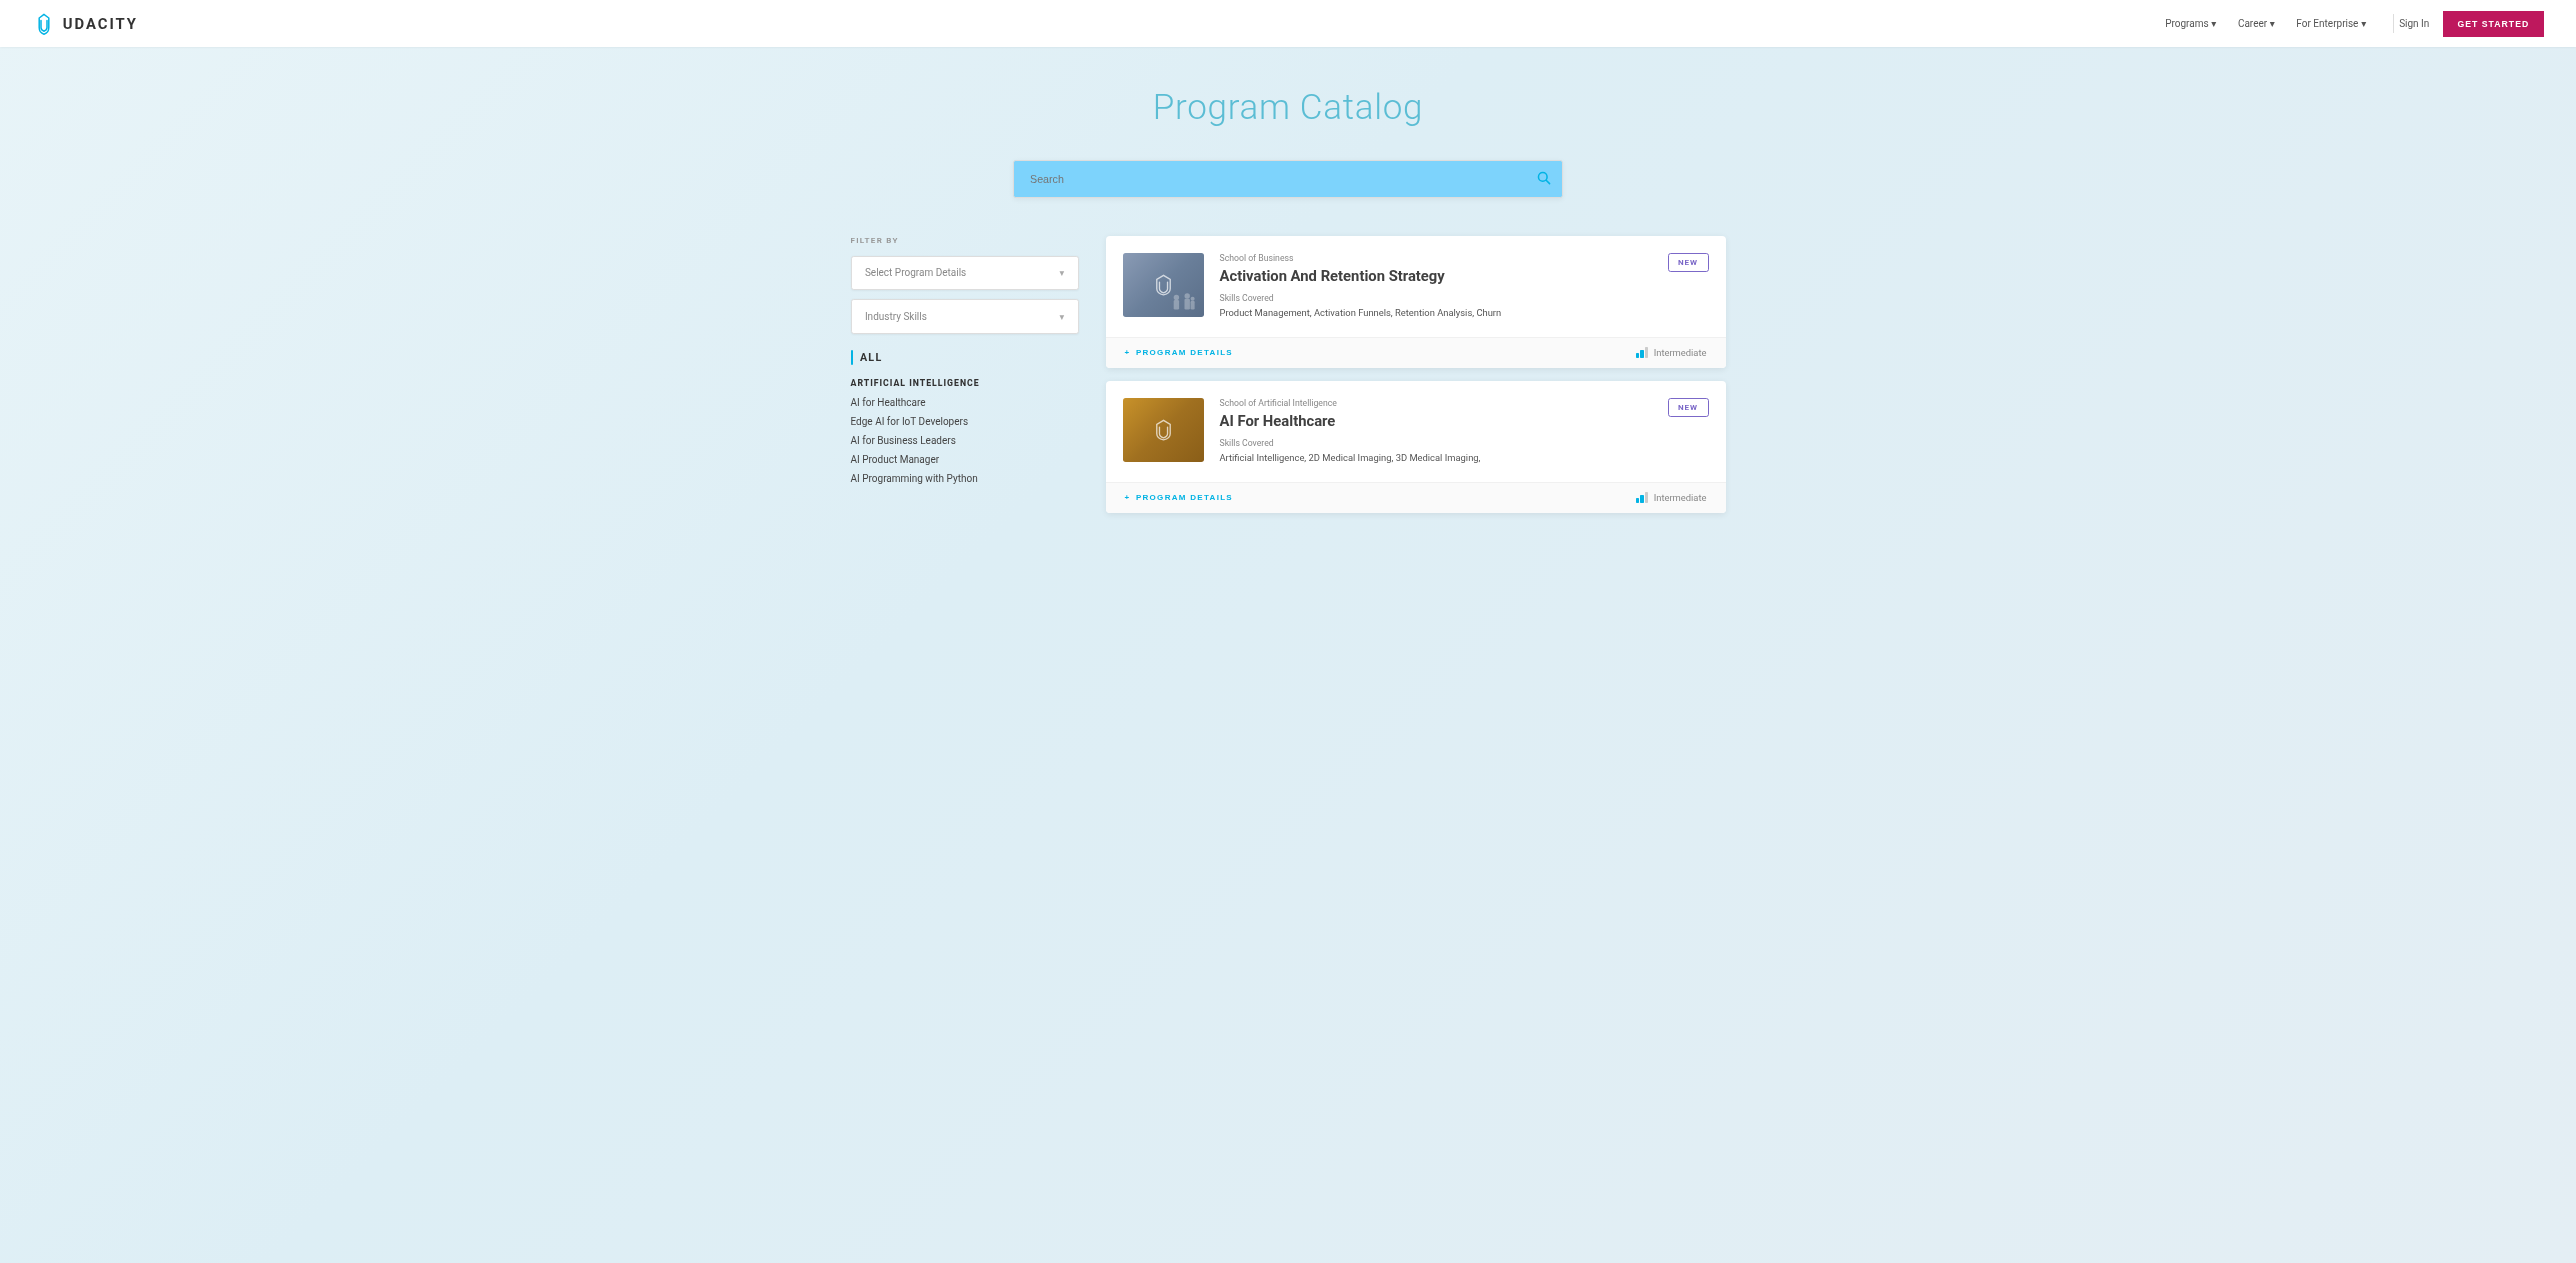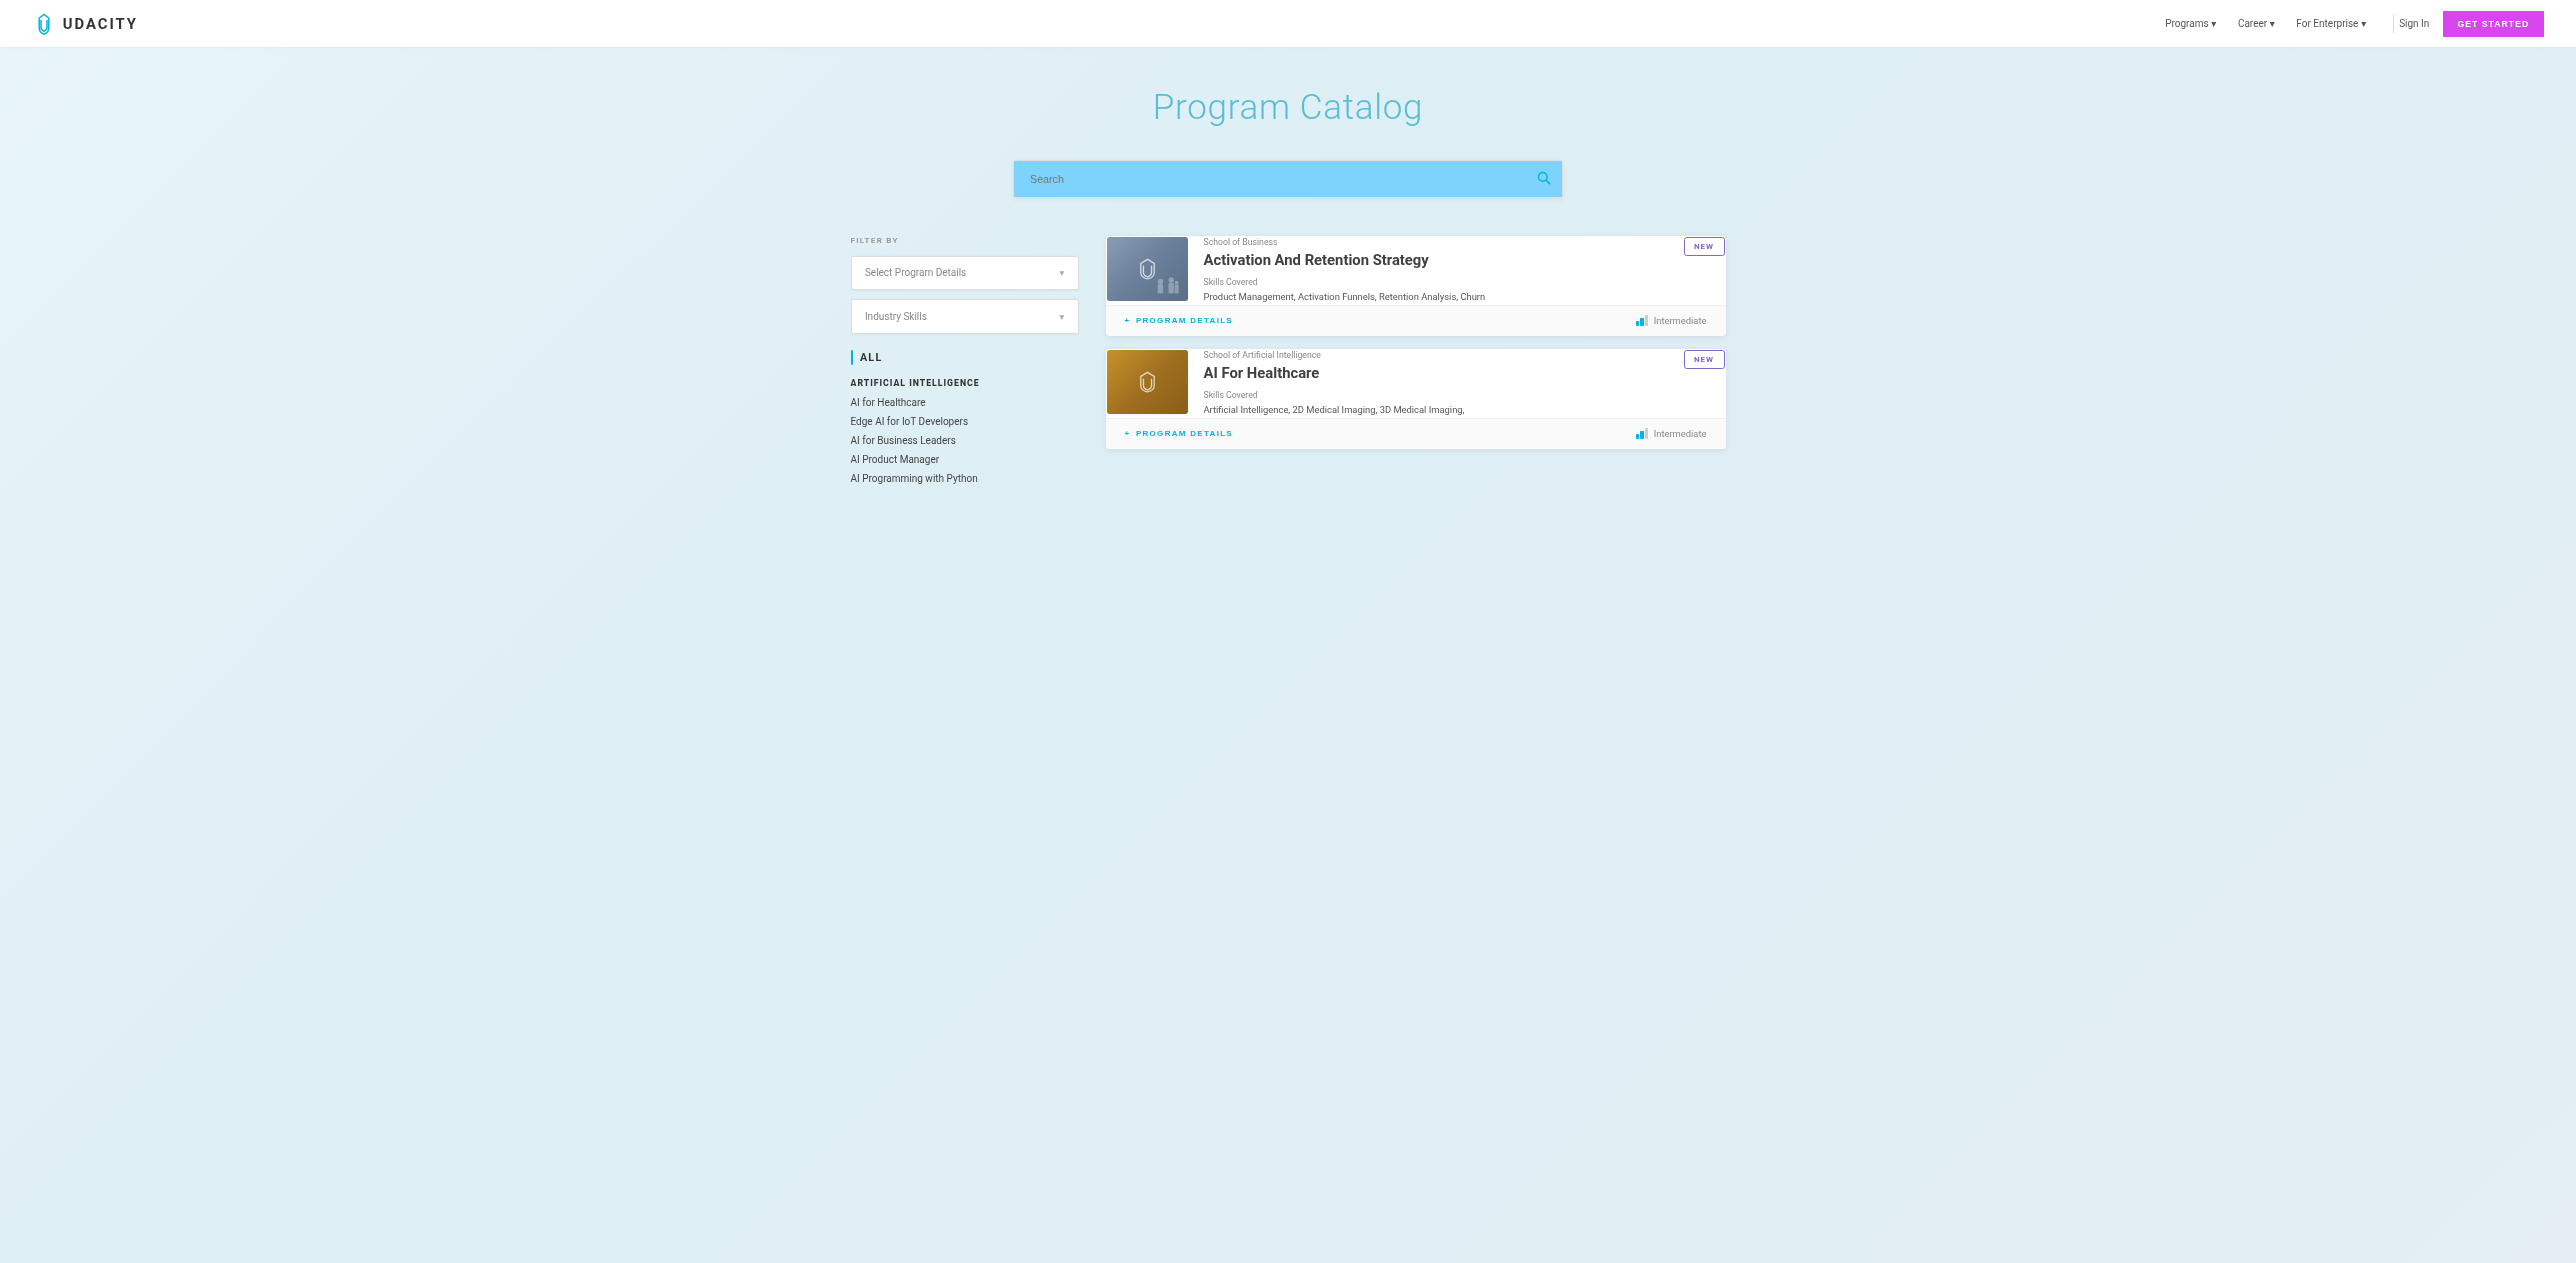--- a/index.html
+++ b/index.html
@@ -62,7 +62,7 @@
       margin-right: 13.4px;
     }
     .get-started-btn {
-      background: #d946ef;
+      background: #be185d;
       color: white;
       font-size: 8.7px;
       font-weight: 700;

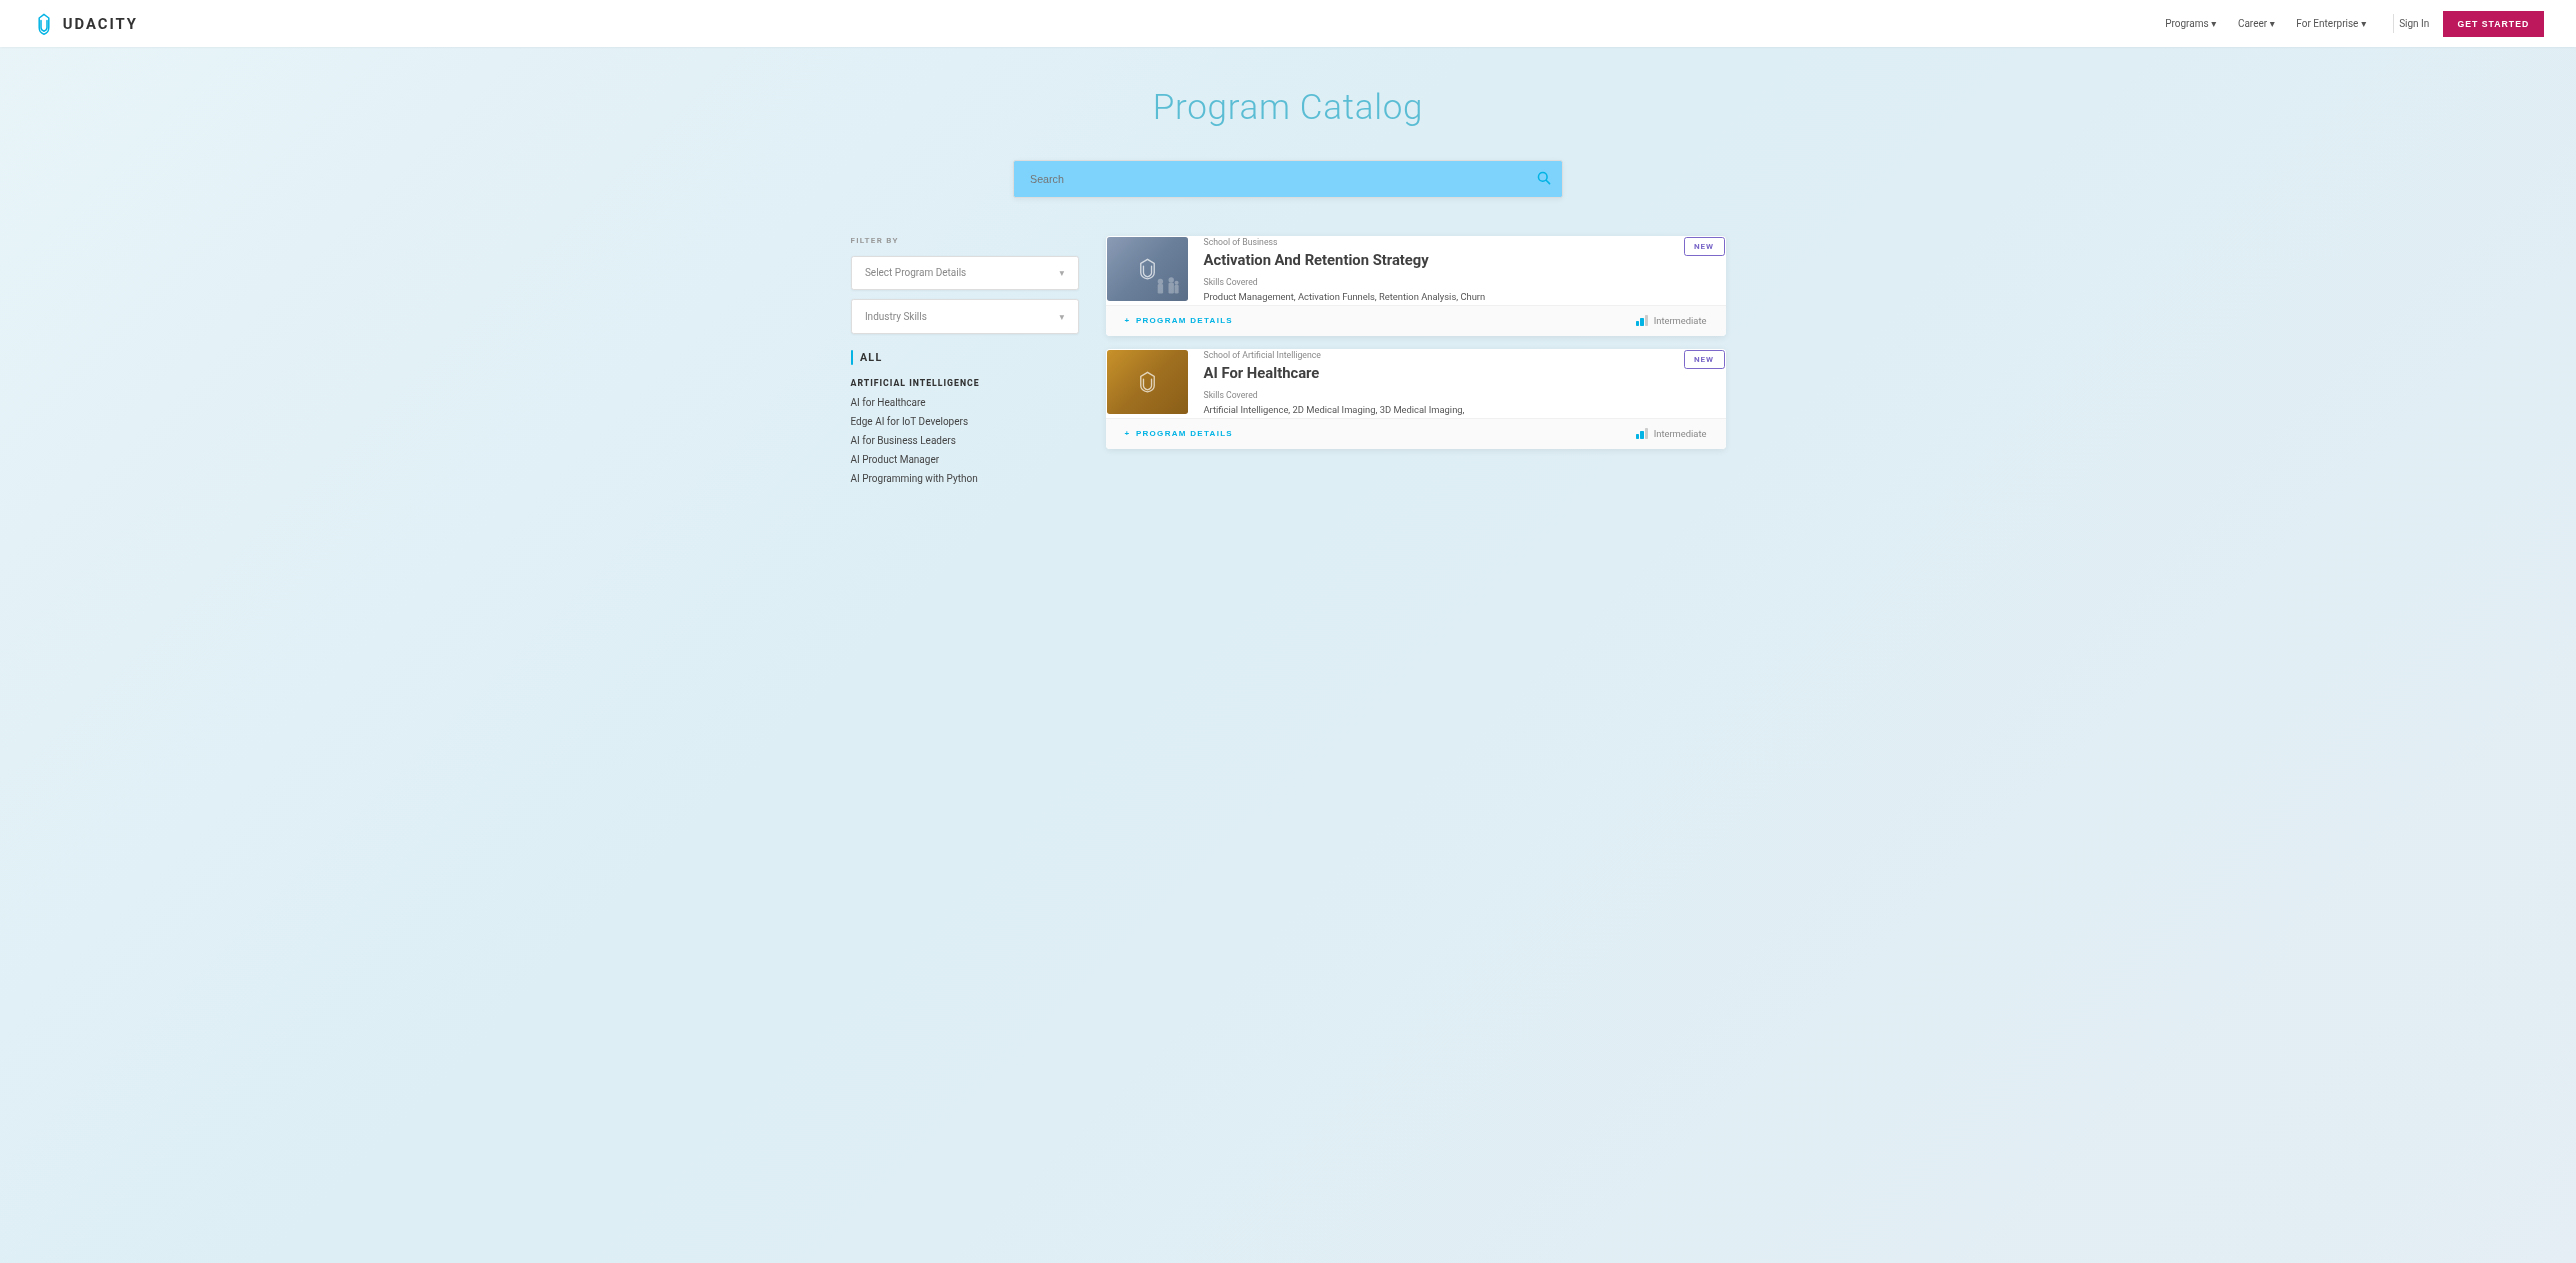--- a/index.html
+++ b/index.html
@@ -218,7 +218,7 @@
     .card-top {
       display: flex;
       align-items: flex-start;
-      padding: 1px;
+      padding: 17px;
       gap: 16px;
     }
     .card-thumbnail {

